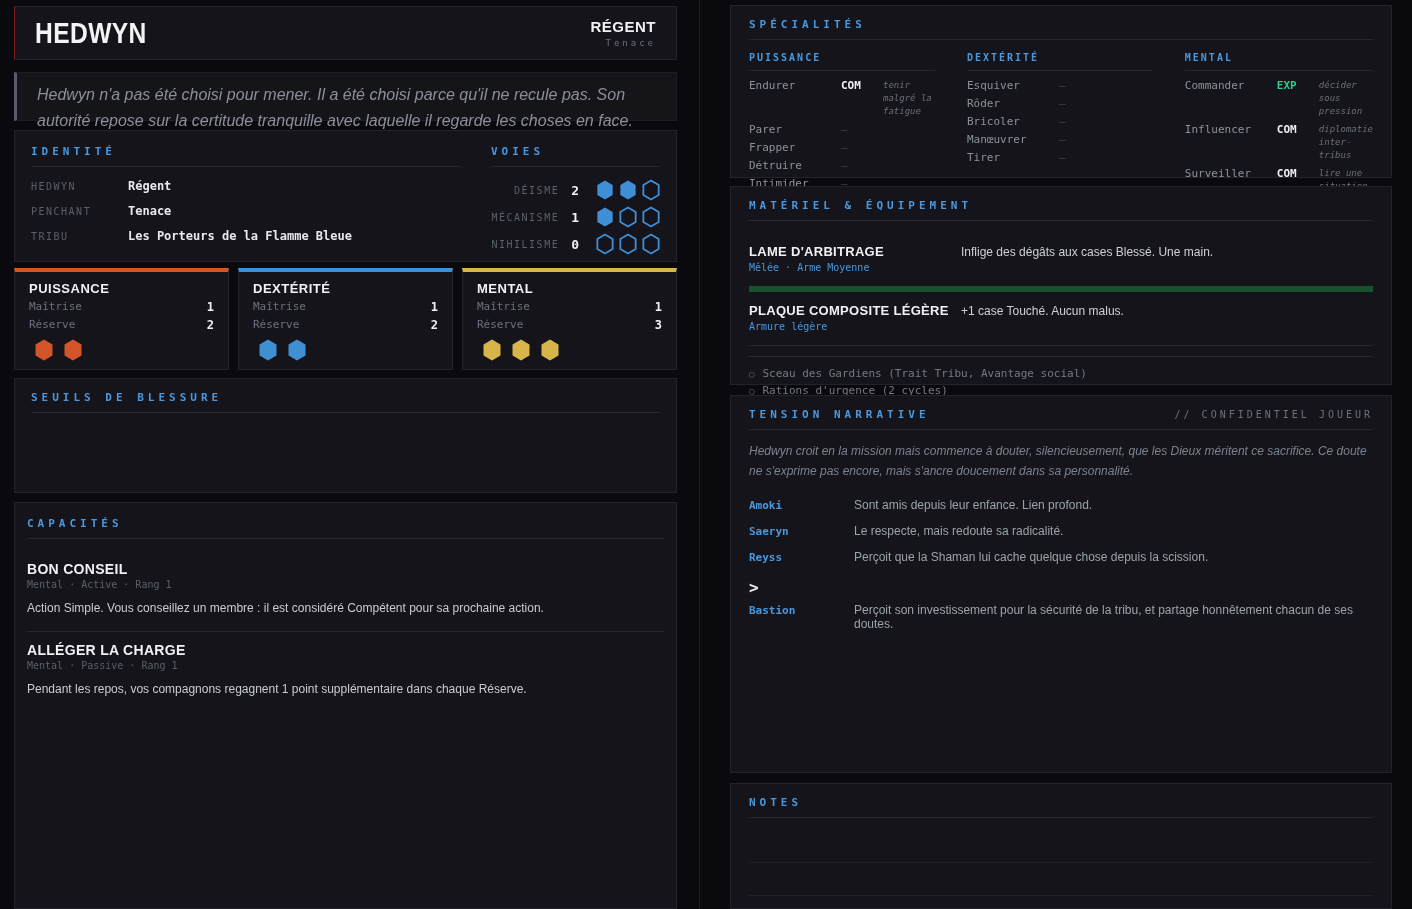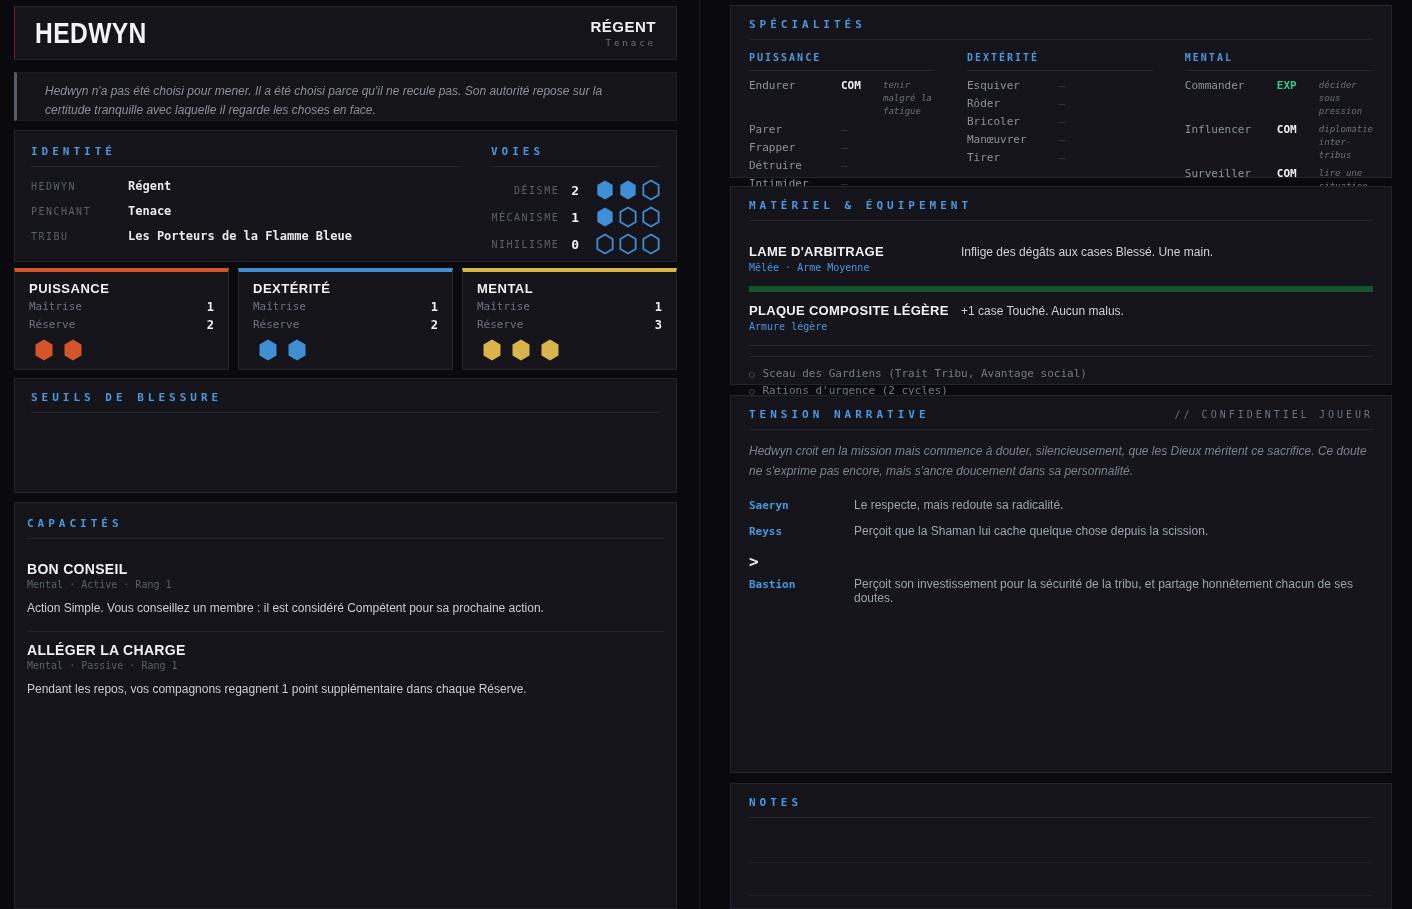--- a/index.html
+++ b/index.html
@@ -49,8 +49,8 @@
   .quote {
     margin-top: 12px; height: 49px;
     background: #141419; border: 1px solid #1d1d25; border-left: 3px solid #565d68;
-    padding: 9px 28px;
-    font-style: italic; font-size: 12px; color: #8a8f99; line-height: 1.6;
+    padding: 9px 20px;
+    font-style: italic; font-size: 16px; color: #8a8f99; line-height: 1.6;
   }
 
   

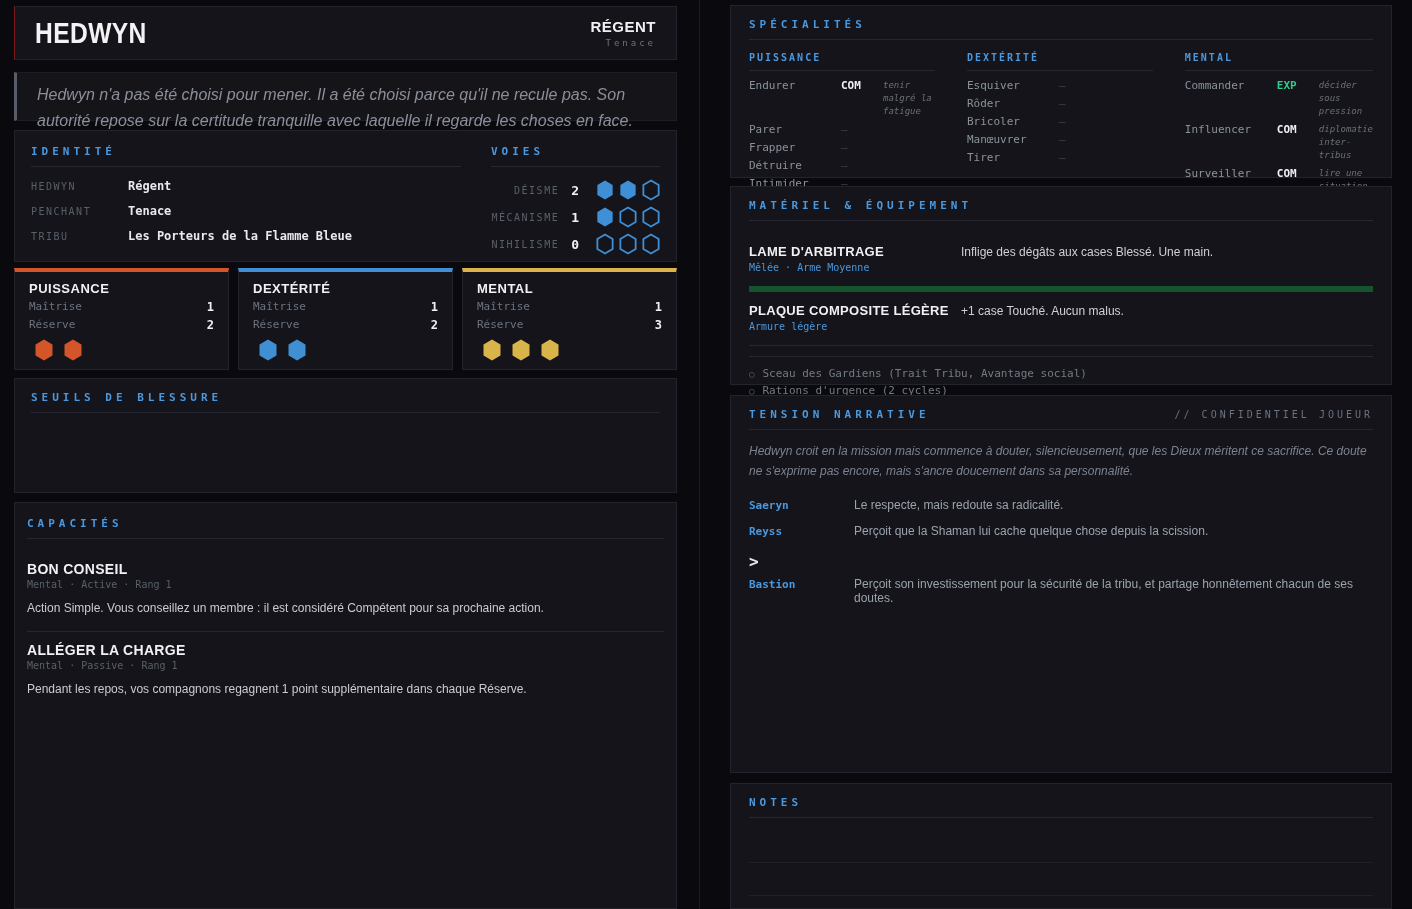--- a/index.html
+++ b/index.html
@@ -457,6 +457,10 @@
       <p class="tension-intro">Hedwyn croit en la mission mais commence à douter, silencieusement, que les Dieux méritent ce sacrifice. Ce doute ne s'exprime pas encore, mais s'ancre doucement dans sa personnalité.</p>
       <div id="relations">
           <div class="relation">
+            <span class="rel-name">Amoki</span>
+            <span class="rel-desc">Sont amis depuis leur enfance. Lien profond.</span>
+          </div>
+          <div class="relation">
             <span class="rel-name">Saeryn</span>
             <span class="rel-desc">Le respecte, mais redoute sa radicalité.</span>
           </div>

